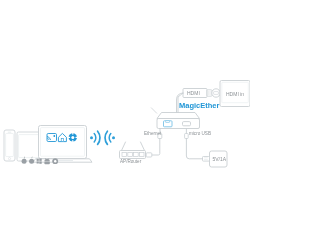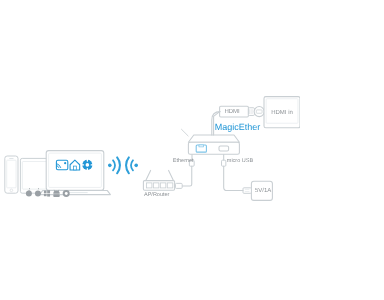--- a/index.html
+++ b/index.html
@@ -30,7 +30,7 @@
   }
   .lbl-blue {
     color: #2196d6;
-    font-weight: normal;
+    font-weight: bold;
     padding-left: 36px;
   }
 </style>

